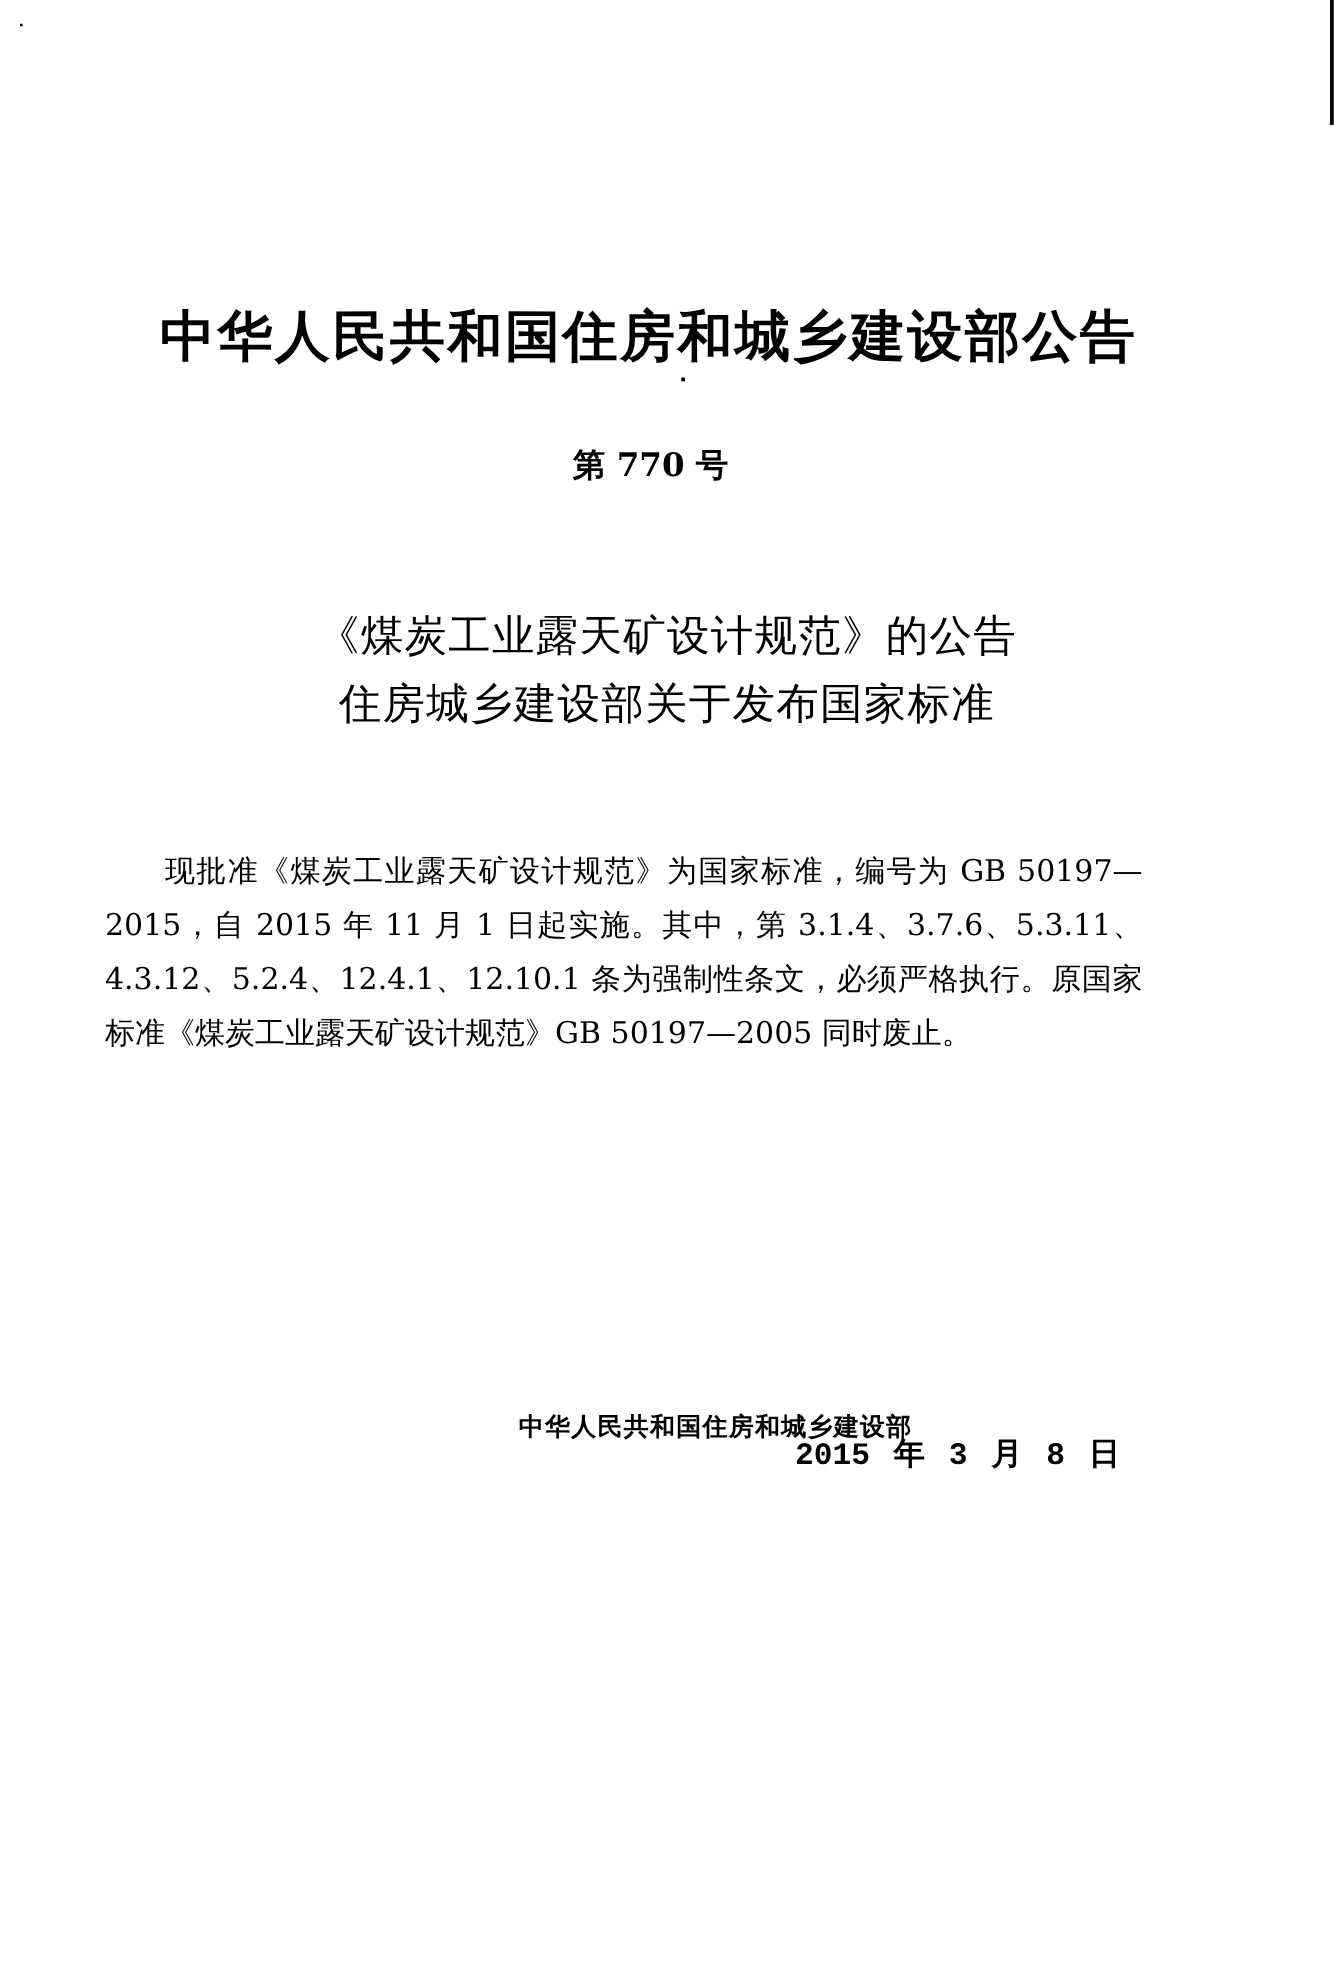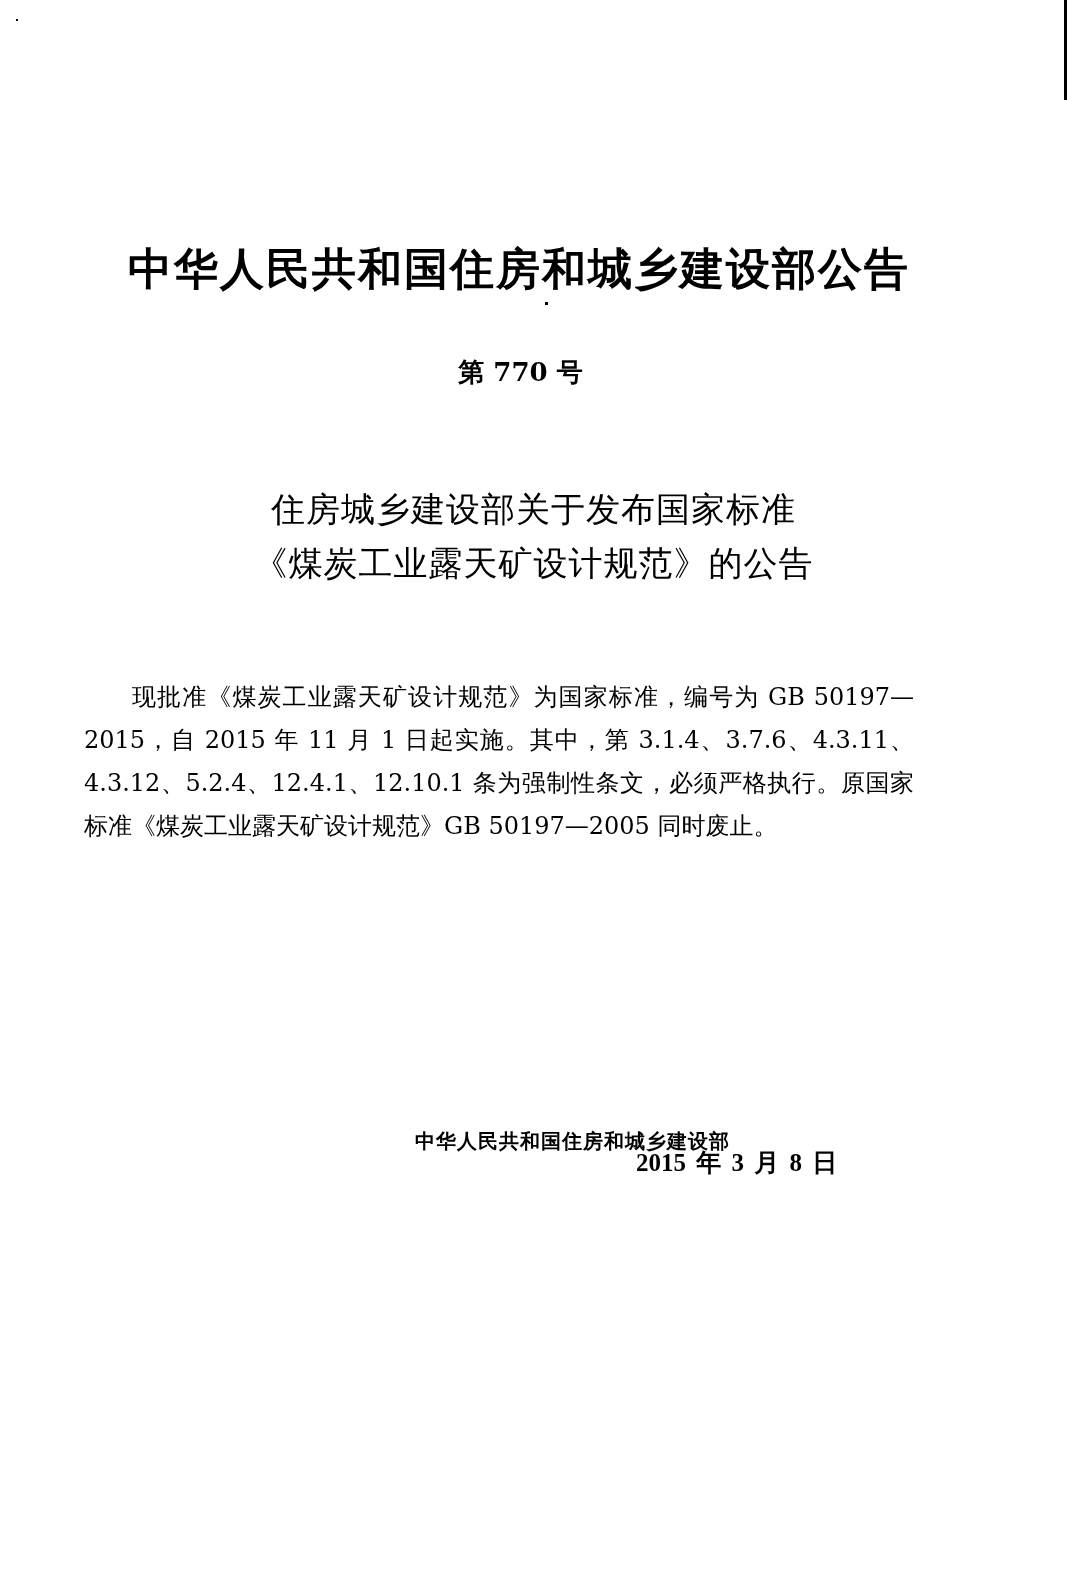--- a/index.html
+++ b/index.html
@@ -117,8 +117,8 @@
 <div class="doc-number">第 770 号</div>
 
 <div class="subtitle">
+  <div>《煤炭工业露天矿设计规范》的公告</div>
   <div>住房城乡建设部关于发布国家标准</div>
-  <div>《煤炭工业露天矿设计规范》的公告</div>
 </div>
 
 <div class="body-text">

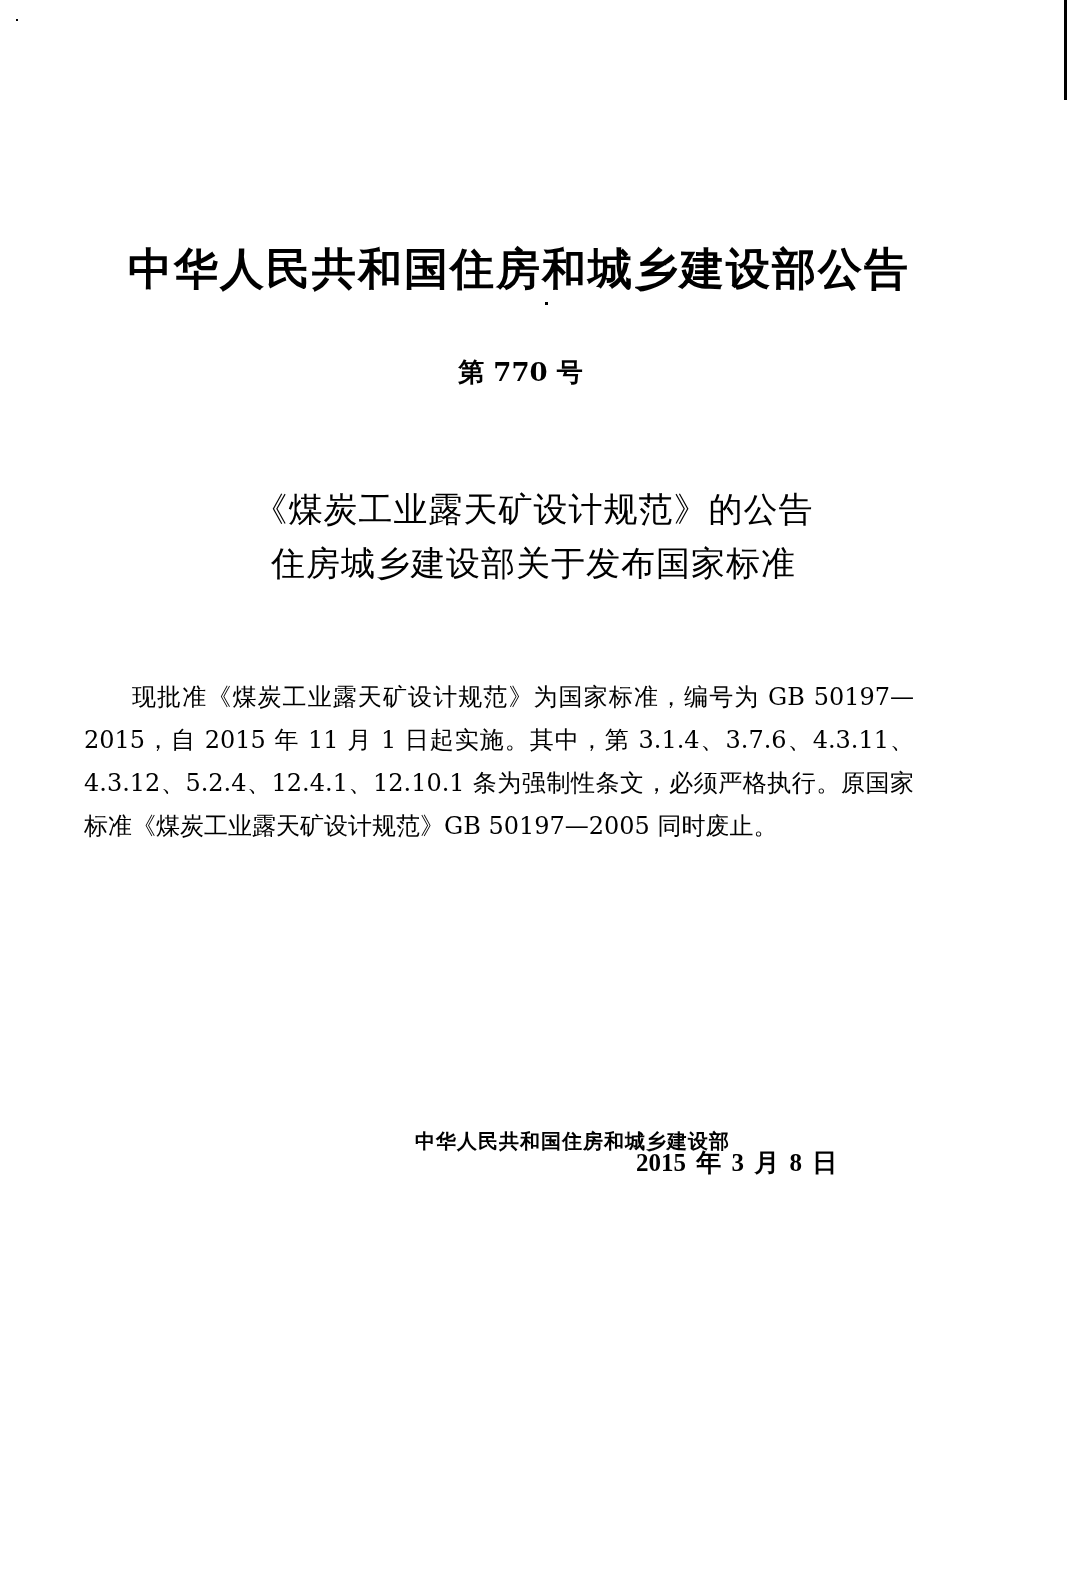--- a/index.html
+++ b/index.html
@@ -122,7 +122,7 @@
 </div>
 
 <div class="body-text">
-  <p>现批准《煤炭工业露天矿设计规范》为国家标准，编号为 GB 50197—2015，自 2015 年 11 月 1 日起实施。其中，第 3.1.4、3.7.6、4.3.11、4.3.12、5.2.4、12.4.1、12.10.1 条为强制性条文，必须严格执行。原国家标准《煤炭工业露天矿设计规范》GB 50197—2005 同时废止。</p>
+  <p>现批准《煤炭工业露天矿设计规范》为国家标准，编号为 GB 50197—2015，自 2015 年 11 月 1 日起实施。其中，第 3.1.4、3.7.6、5.3.11、4.3.12、5.2.4、12.4.1、12.10.1 条为强制性条文，必须严格执行。原国家标准《煤炭工业露天矿设计规范》GB 50197—2005 同时废止。</p>
 </div>
 
 <div class="signature">中华人民共和国住房和城乡建设部</div>

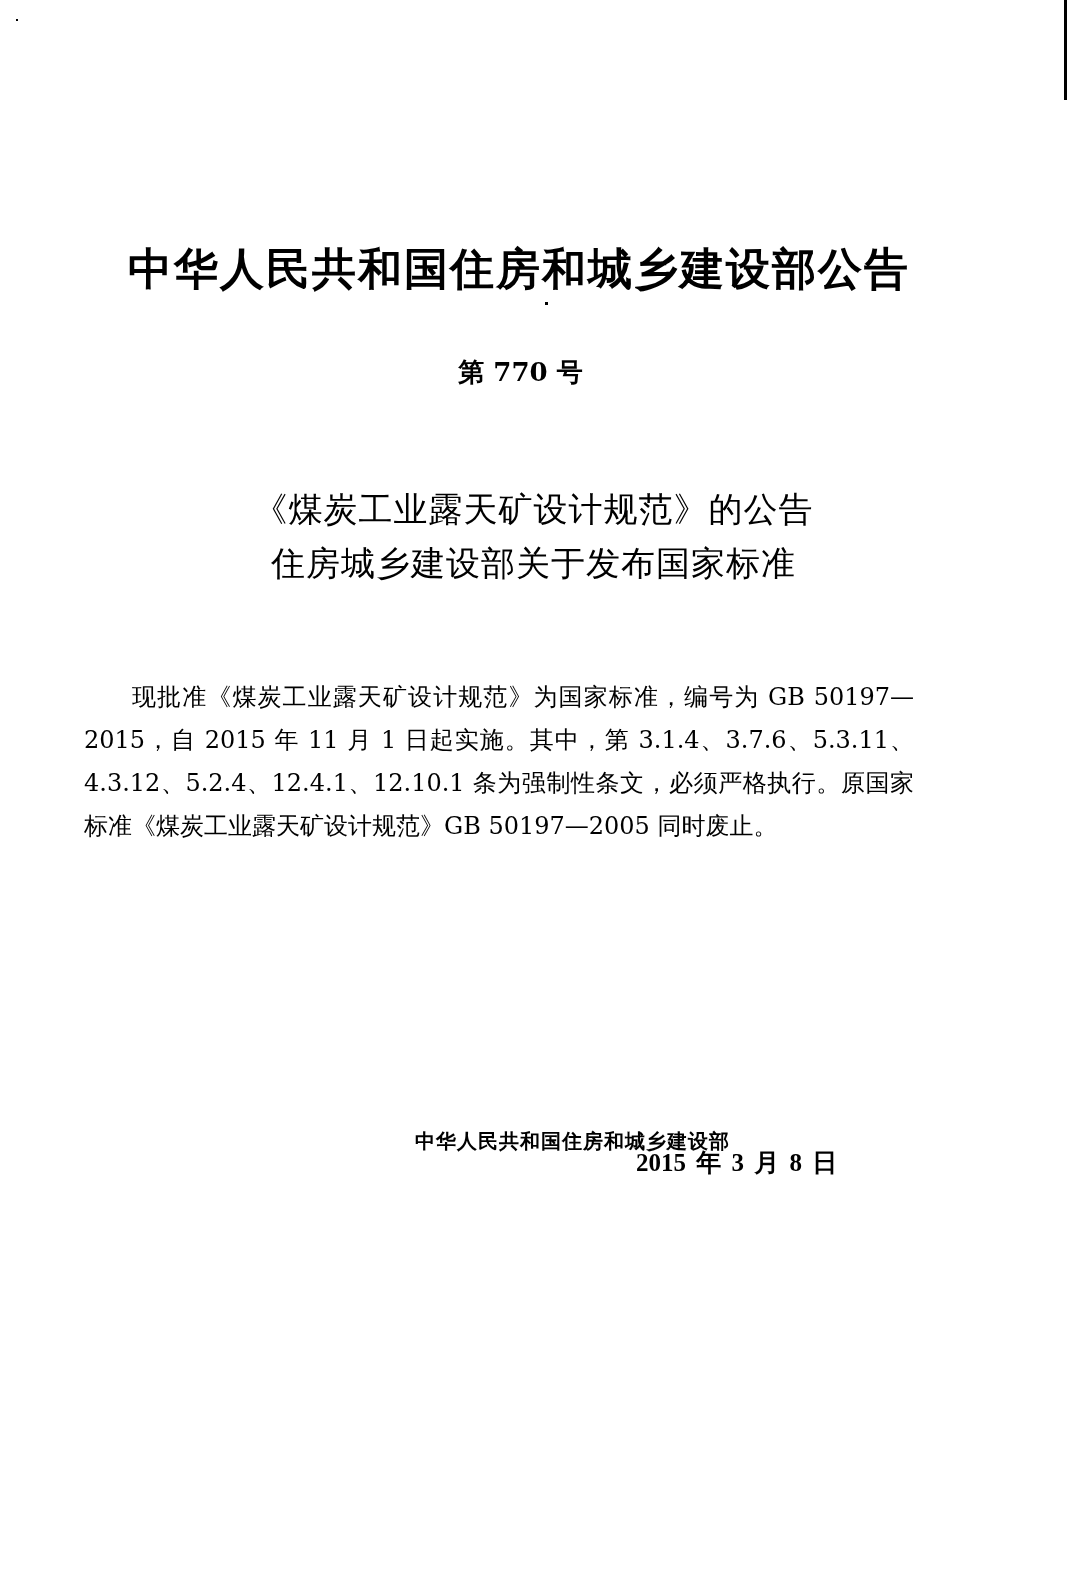--- a/index.html
+++ b/index.html
@@ -100,7 +100,7 @@
       top: 1146px;
       font-size: 25px;
       font-weight: bold;
-      font-family: Liberation Serif, serif;
+      font-family: Liberation Mono, monospace;
       white-space: nowrap;
       word-spacing: 4px;
     }

